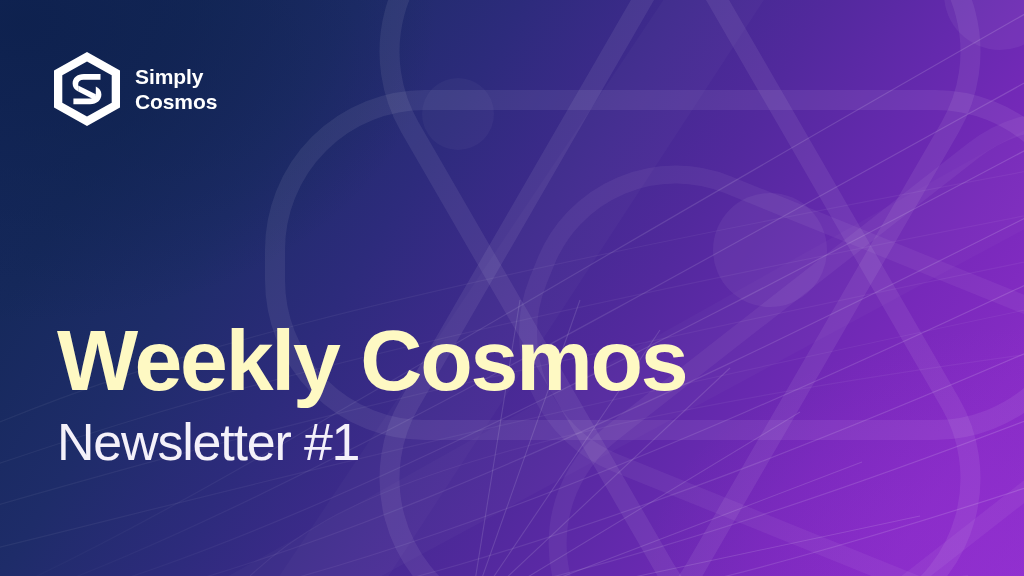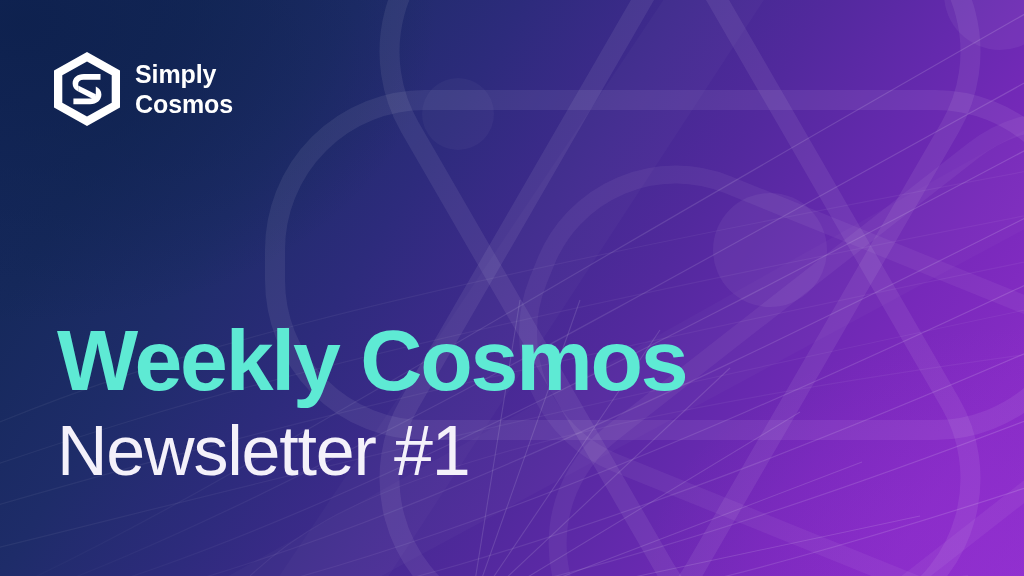--- a/index.html
+++ b/index.html
@@ -71,7 +71,7 @@
   }
   .logo-word span {
     display: block;
-    font-size: 25px;
+    font-size: 21px;
     line-height: 1.2;
     font-weight: 700;
     letter-spacing: -0.1px;

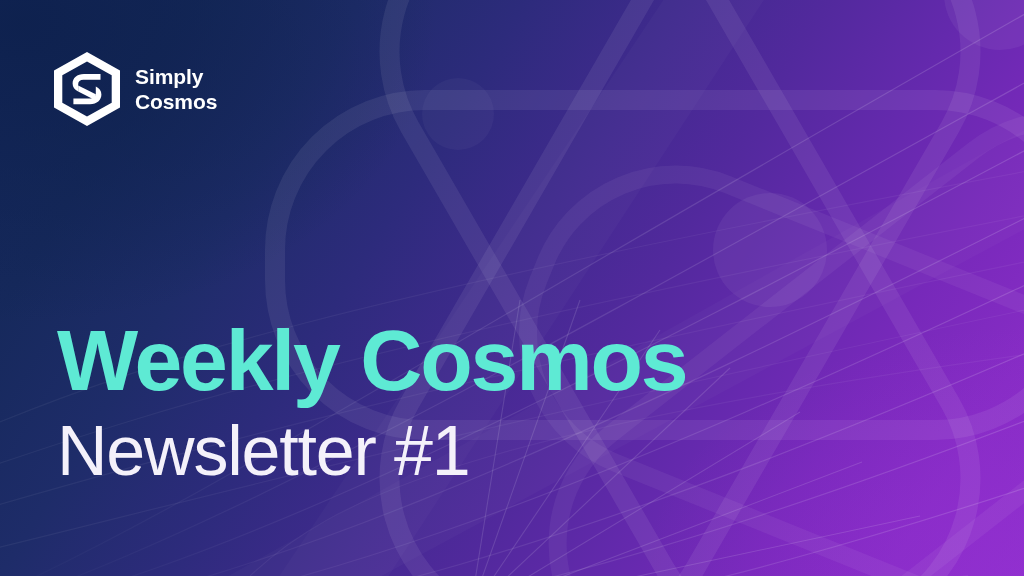--- a/index.html
+++ b/index.html
@@ -86,7 +86,7 @@
   }
   .title-main {
     margin: 0;
-    color: #5eead4;
+    color: #fef9c3;
     font-size: 86px;
     line-height: 0.98;
     font-weight: 700;

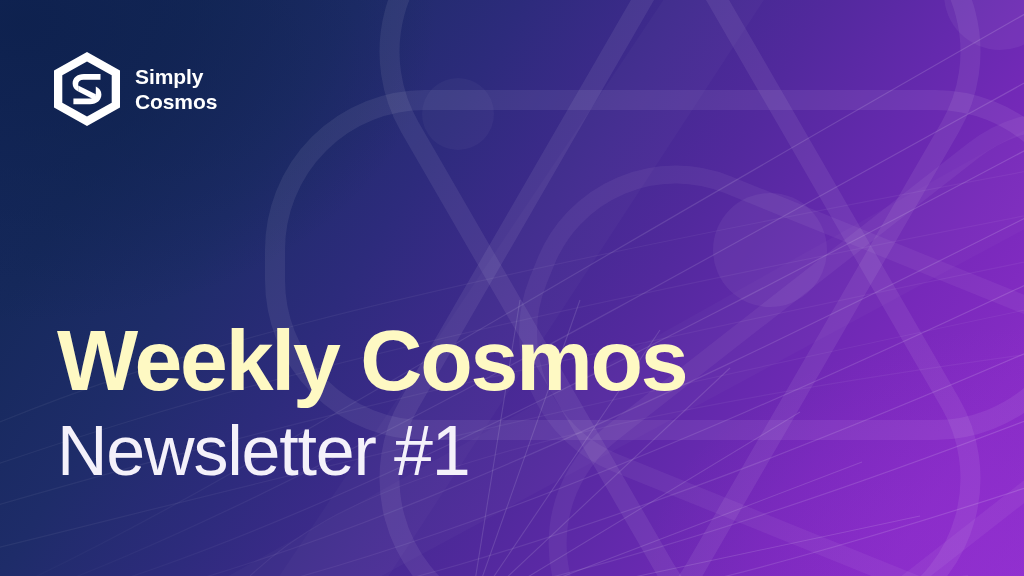--- a/index.html
+++ b/index.html
@@ -96,7 +96,7 @@
   .title-sub {
     margin: 14px 0 0 0;
     color: #f4f1fa;
-    font-size: 70px;
+    font-size: 52px;
     line-height: 1.0;
     font-weight: 300;
     letter-spacing: -1.2px;

